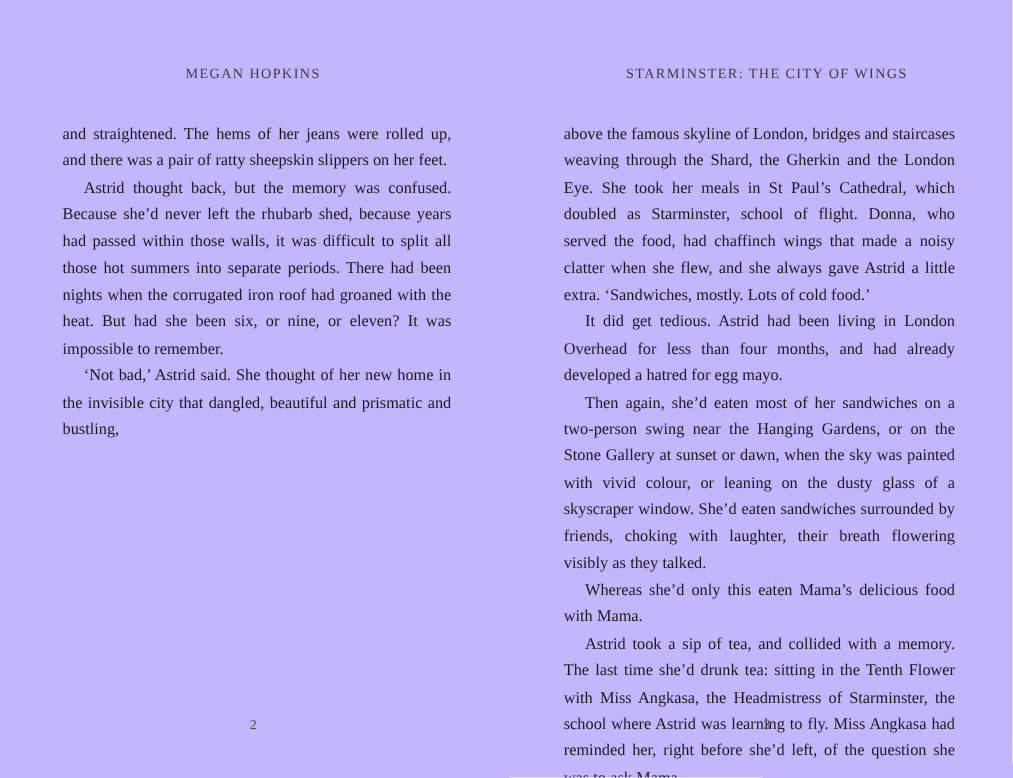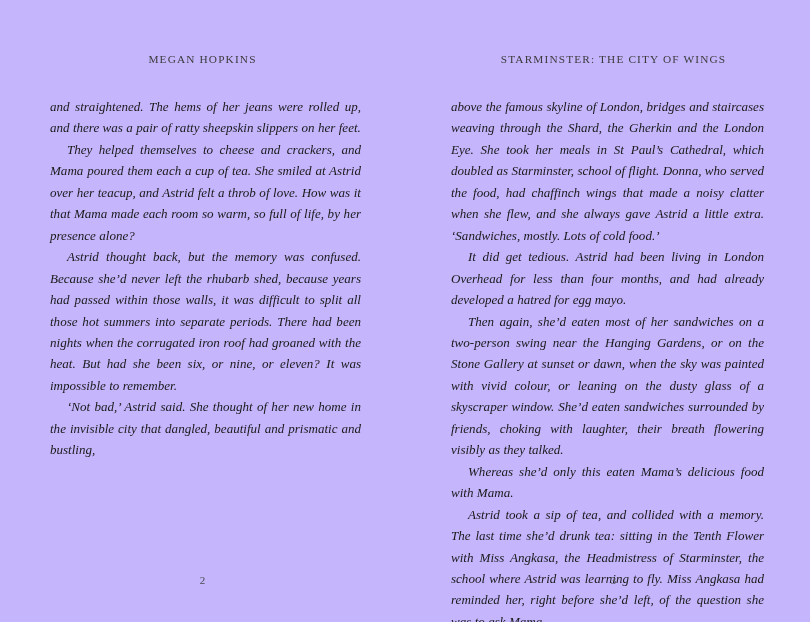--- a/index.html
+++ b/index.html
@@ -69,7 +69,6 @@
     hyphens: none;
     -webkit-hyphens: none;
     word-spacing: 0.1px;
-    font-style: italic;
   }
   .para.no-indent { text-indent: 0; }
 

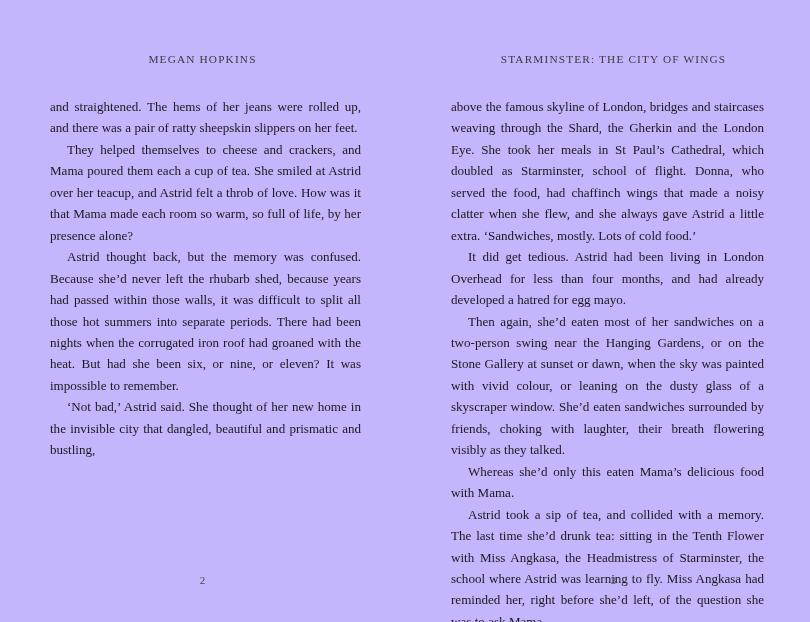--- a/index.html
+++ b/index.html
@@ -95,7 +95,6 @@
 
     <div class="text-block">
       <p class="para no-indent">and straightened. The hems of her jeans were rolled up, and there was a pair of ratty sheepskin slippers on her feet.</p>
-      <p class="para">They helped themselves to cheese and crackers, and Mama poured them each a cup of tea. She smiled at Astrid over her teacup, and Astrid felt a throb of love. How was it that Mama made each room so warm, so full of life, by her presence alone?</p>
       <p class="para">Astrid thought back, but the memory was confused. Because she’d never left the rhubarb shed, because years had passed within those walls, it was difficult to split all those hot summers into separate periods. There had been nights when the corrugated iron roof had groaned with the heat. But had she been six, or nine, or eleven? It was impossible to remember.</p>
       <p class="para">‘Not bad,’ Astrid said. She thought of her new home in the invisible city that dangled, beautiful and prismatic and bustling,</p>
     </div>

